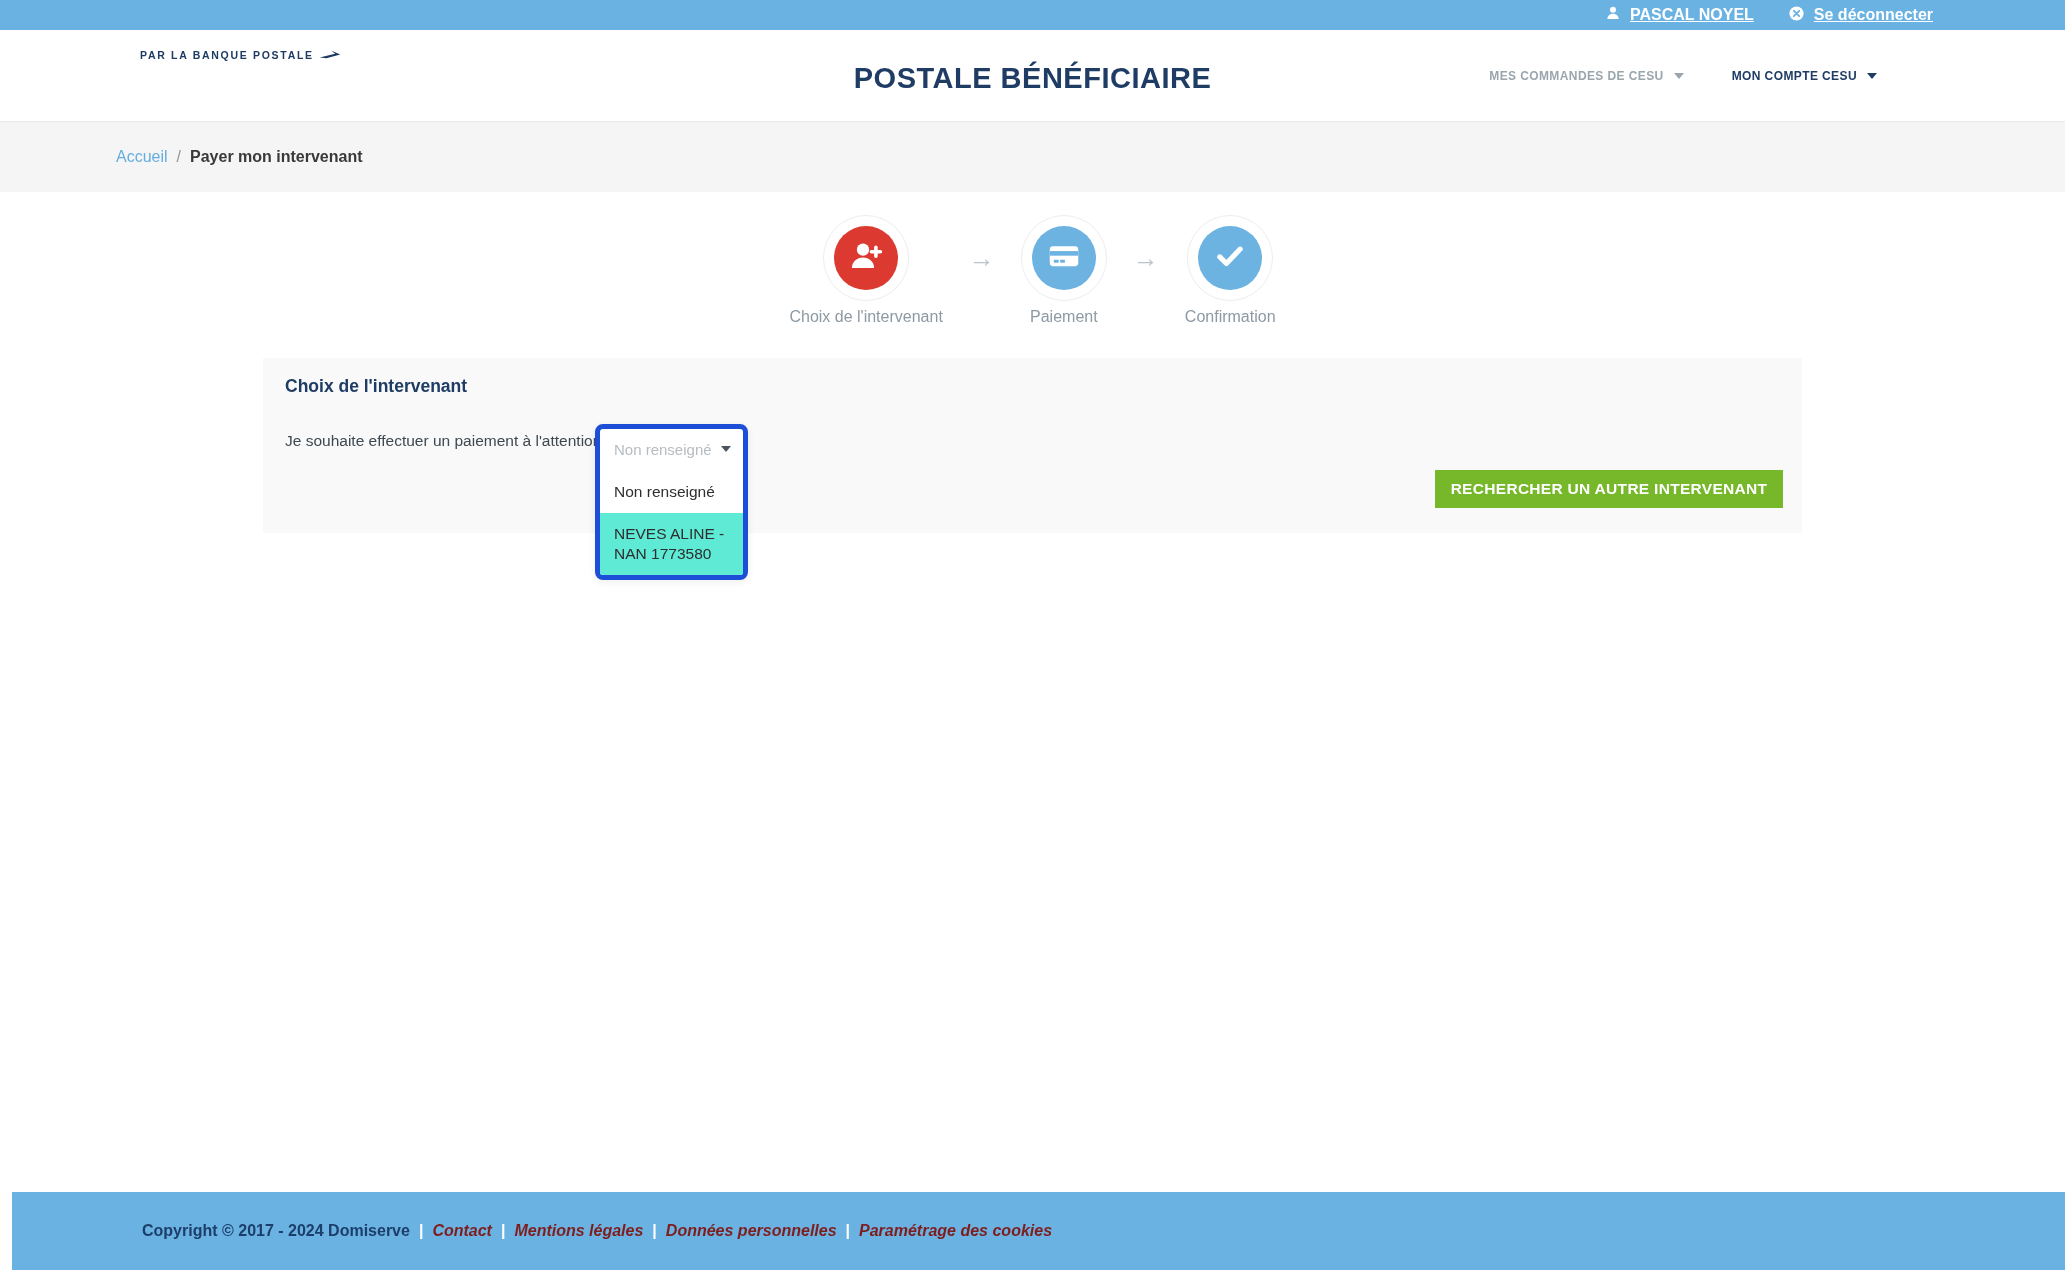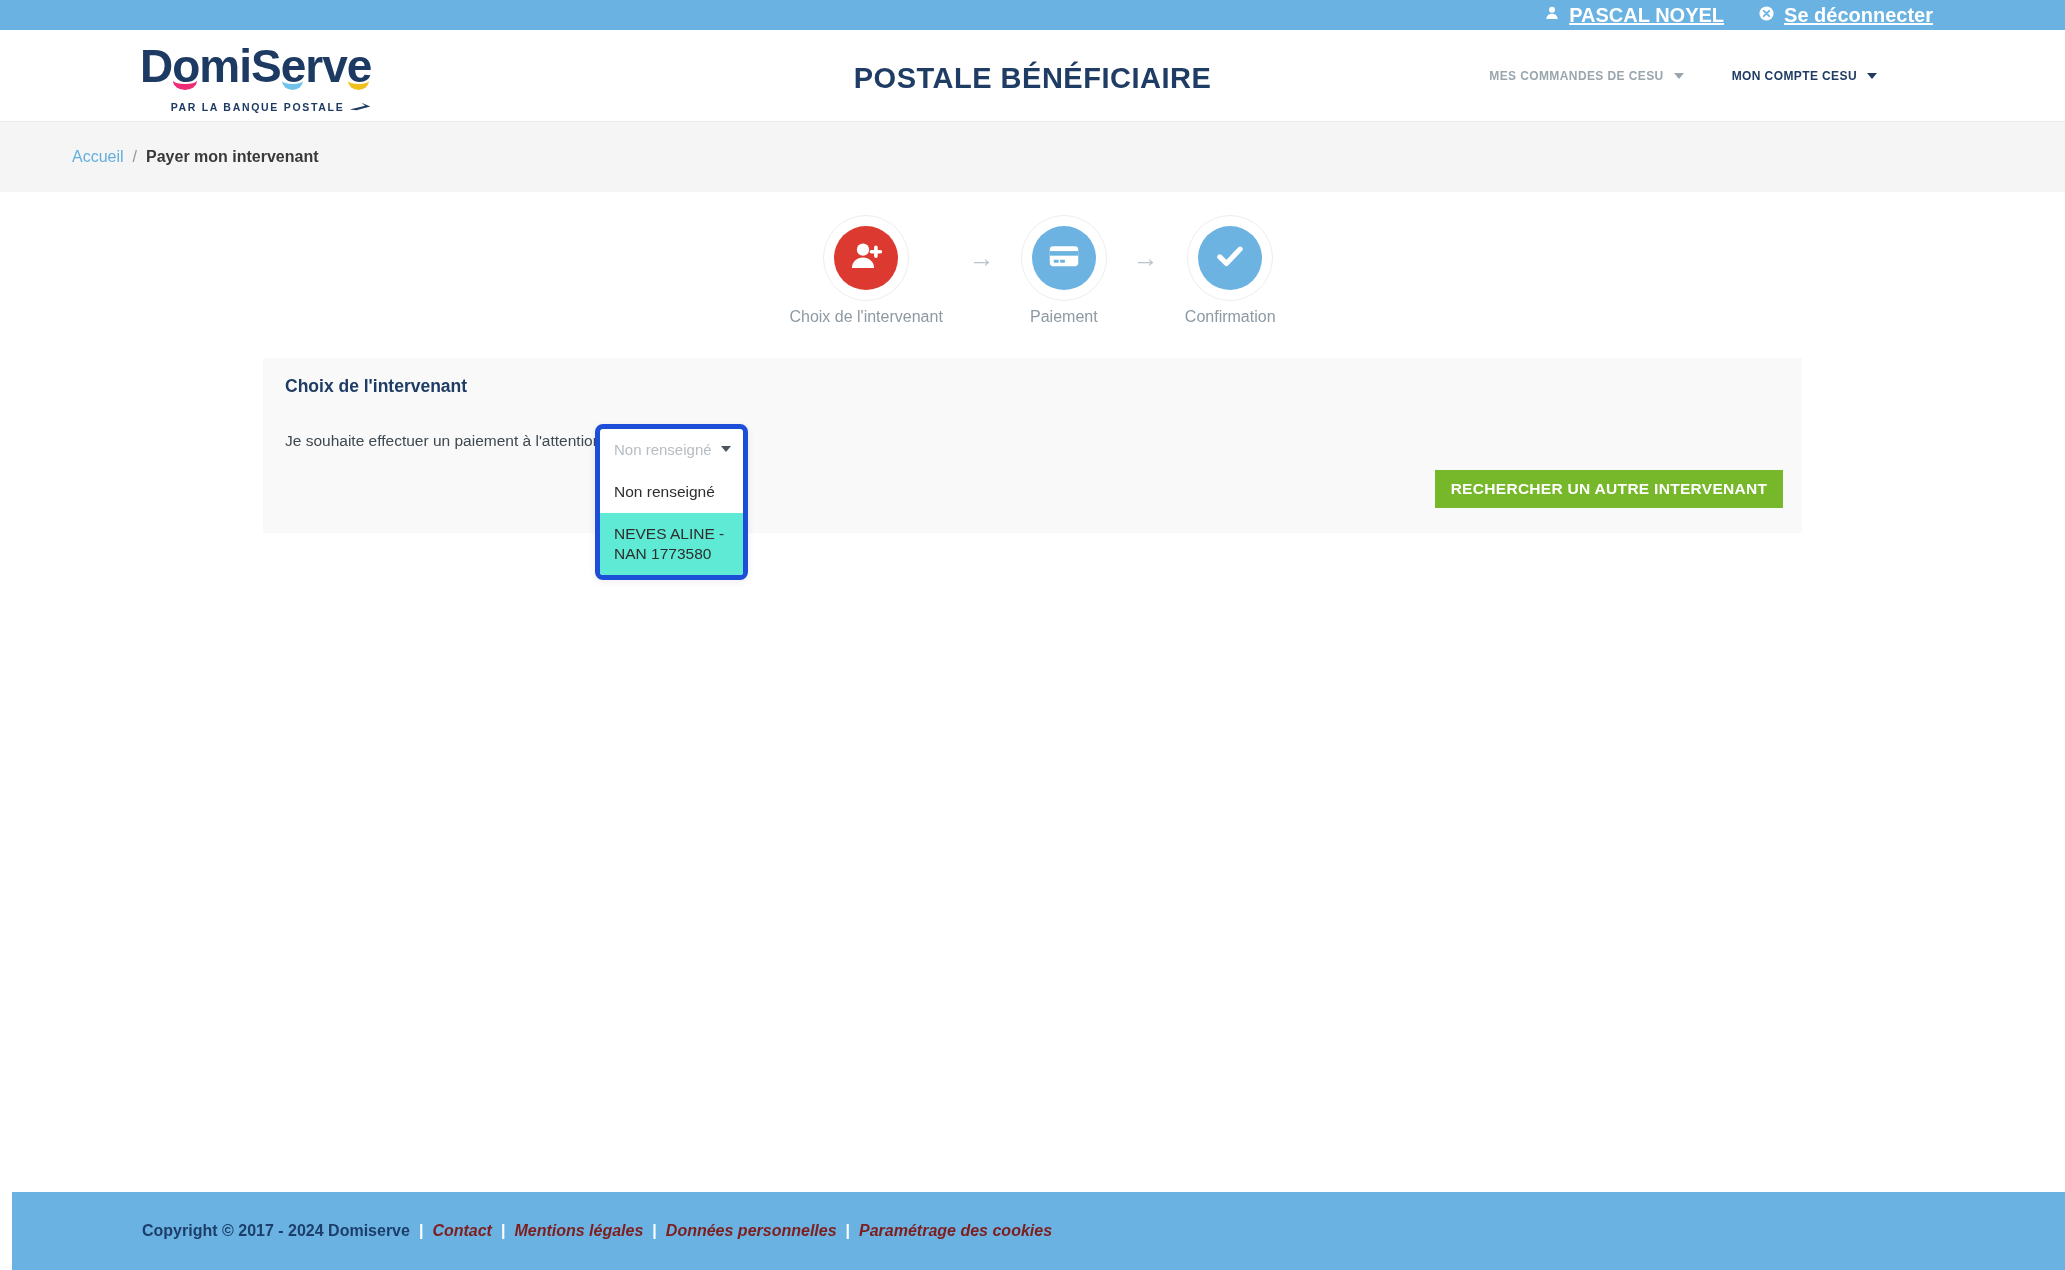--- a/index.html
+++ b/index.html
@@ -12,7 +12,7 @@
           padding-right:132px;box-sizing:border-box;}
   .topbar-group{display:flex;align-items:center;gap:9px;}
   .topbar-group + .topbar-group{margin-left:34px;}
-  .topbar a{color:#ffffff;font-size:20px;font-weight:700;text-decoration:underline;cursor:pointer;}
+  .topbar a{color:#ffffff;font-size:16px;font-weight:700;text-decoration:underline;cursor:pointer;}
 
   
   .header{position:absolute;top:30px;left:0;right:0;height:92px;background:#fff;

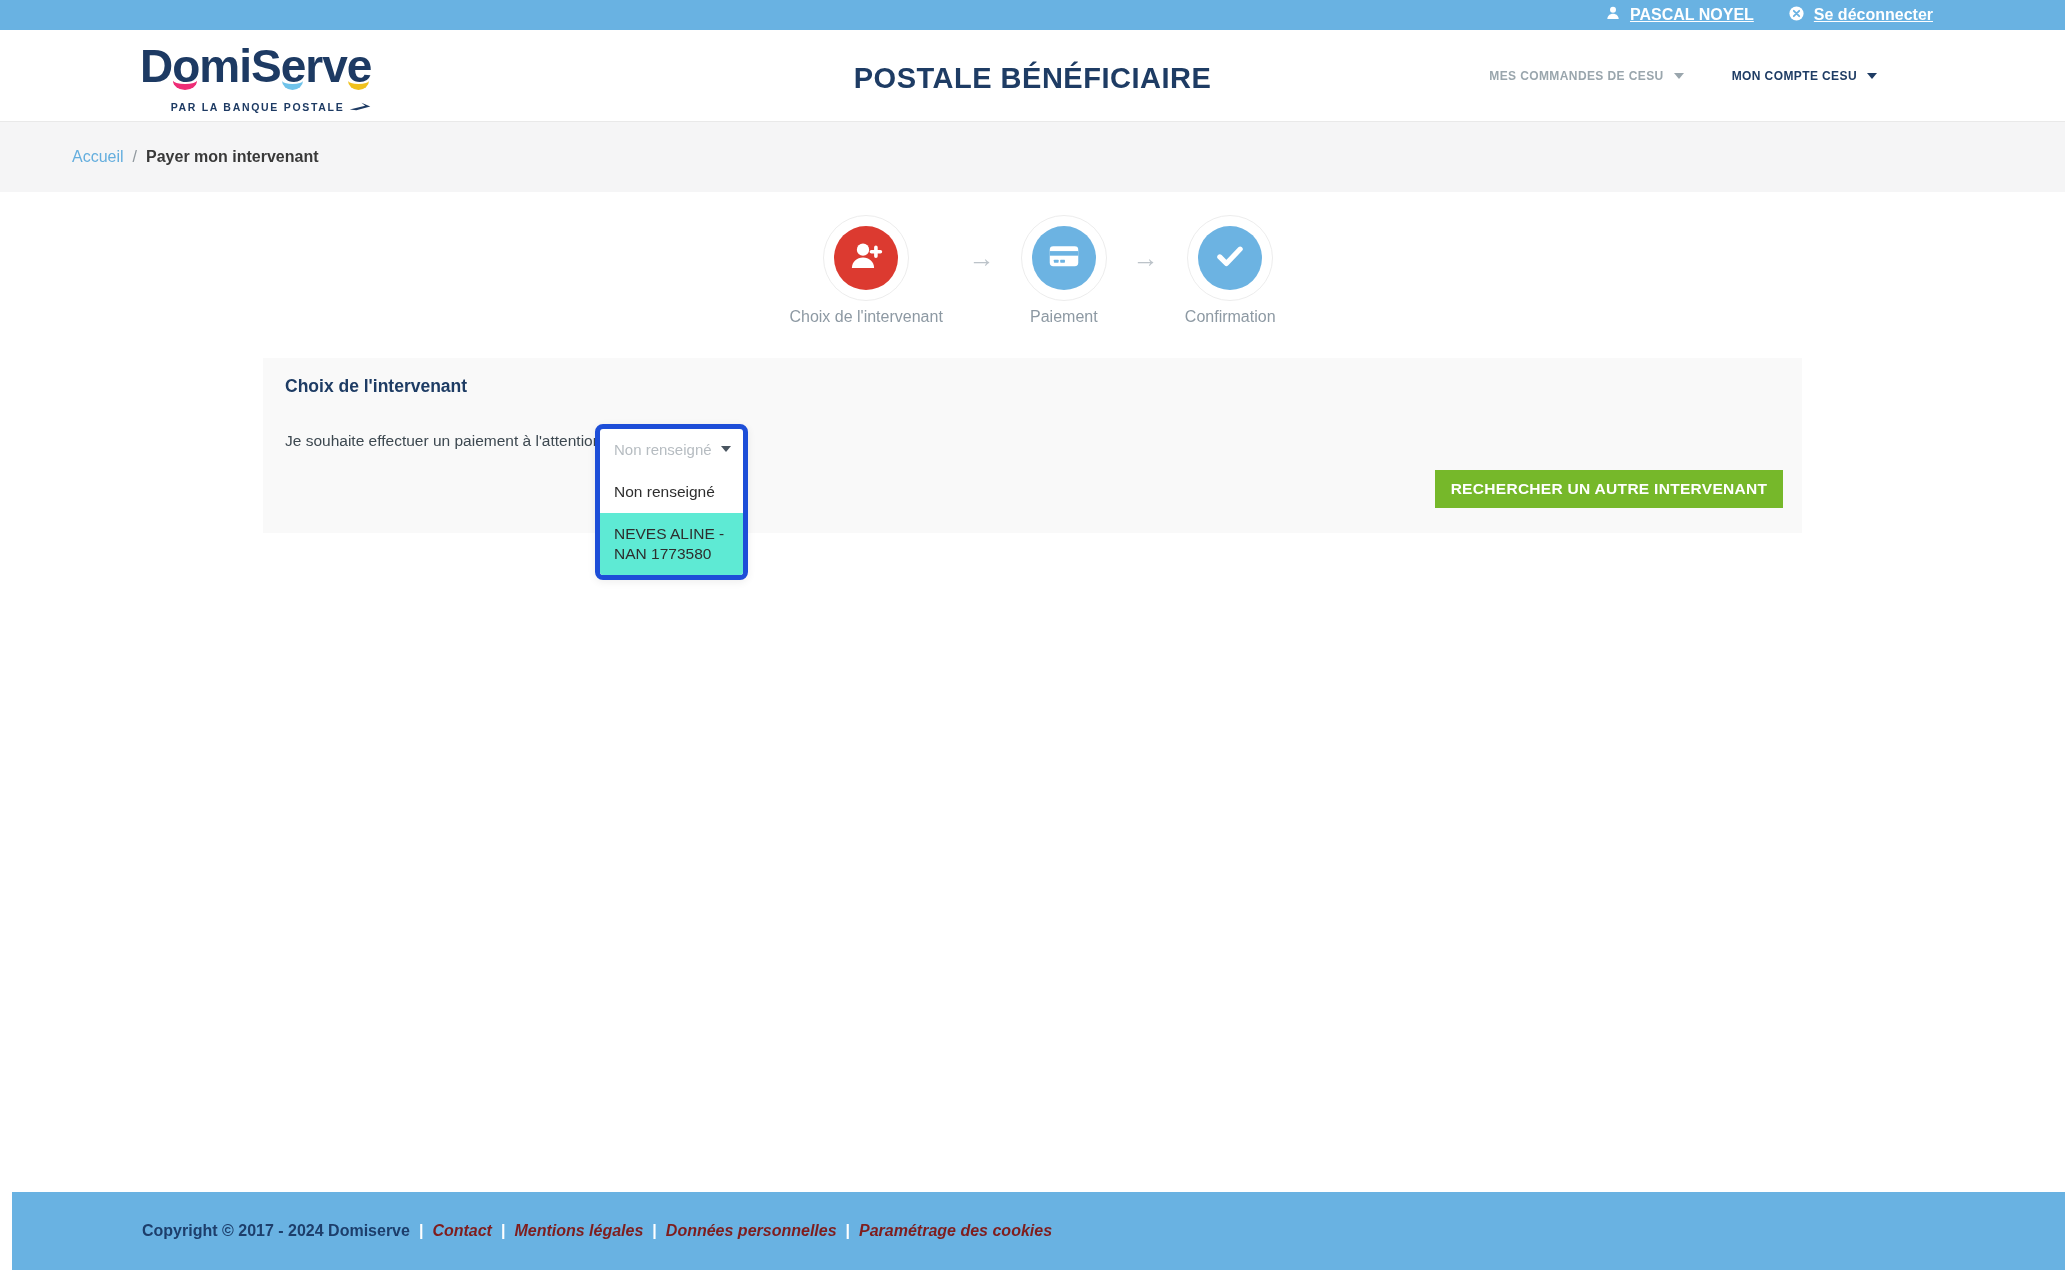--- a/index.html
+++ b/index.html
@@ -114,7 +114,6 @@
 
   <div class="header">
     <div class="logo">
-      <div class="logo-text"><span>D</span><span class="acc acc-pink">o</span><span>m</span><span>i</span><span>S</span><span class="acc acc-blue">e</span><span>r</span><span>v</span><span class="acc acc-yellow">e</span></div>
       <div class="logo-tagline">
         <span>PAR LA BANQUE POSTALE</span>
         <span>

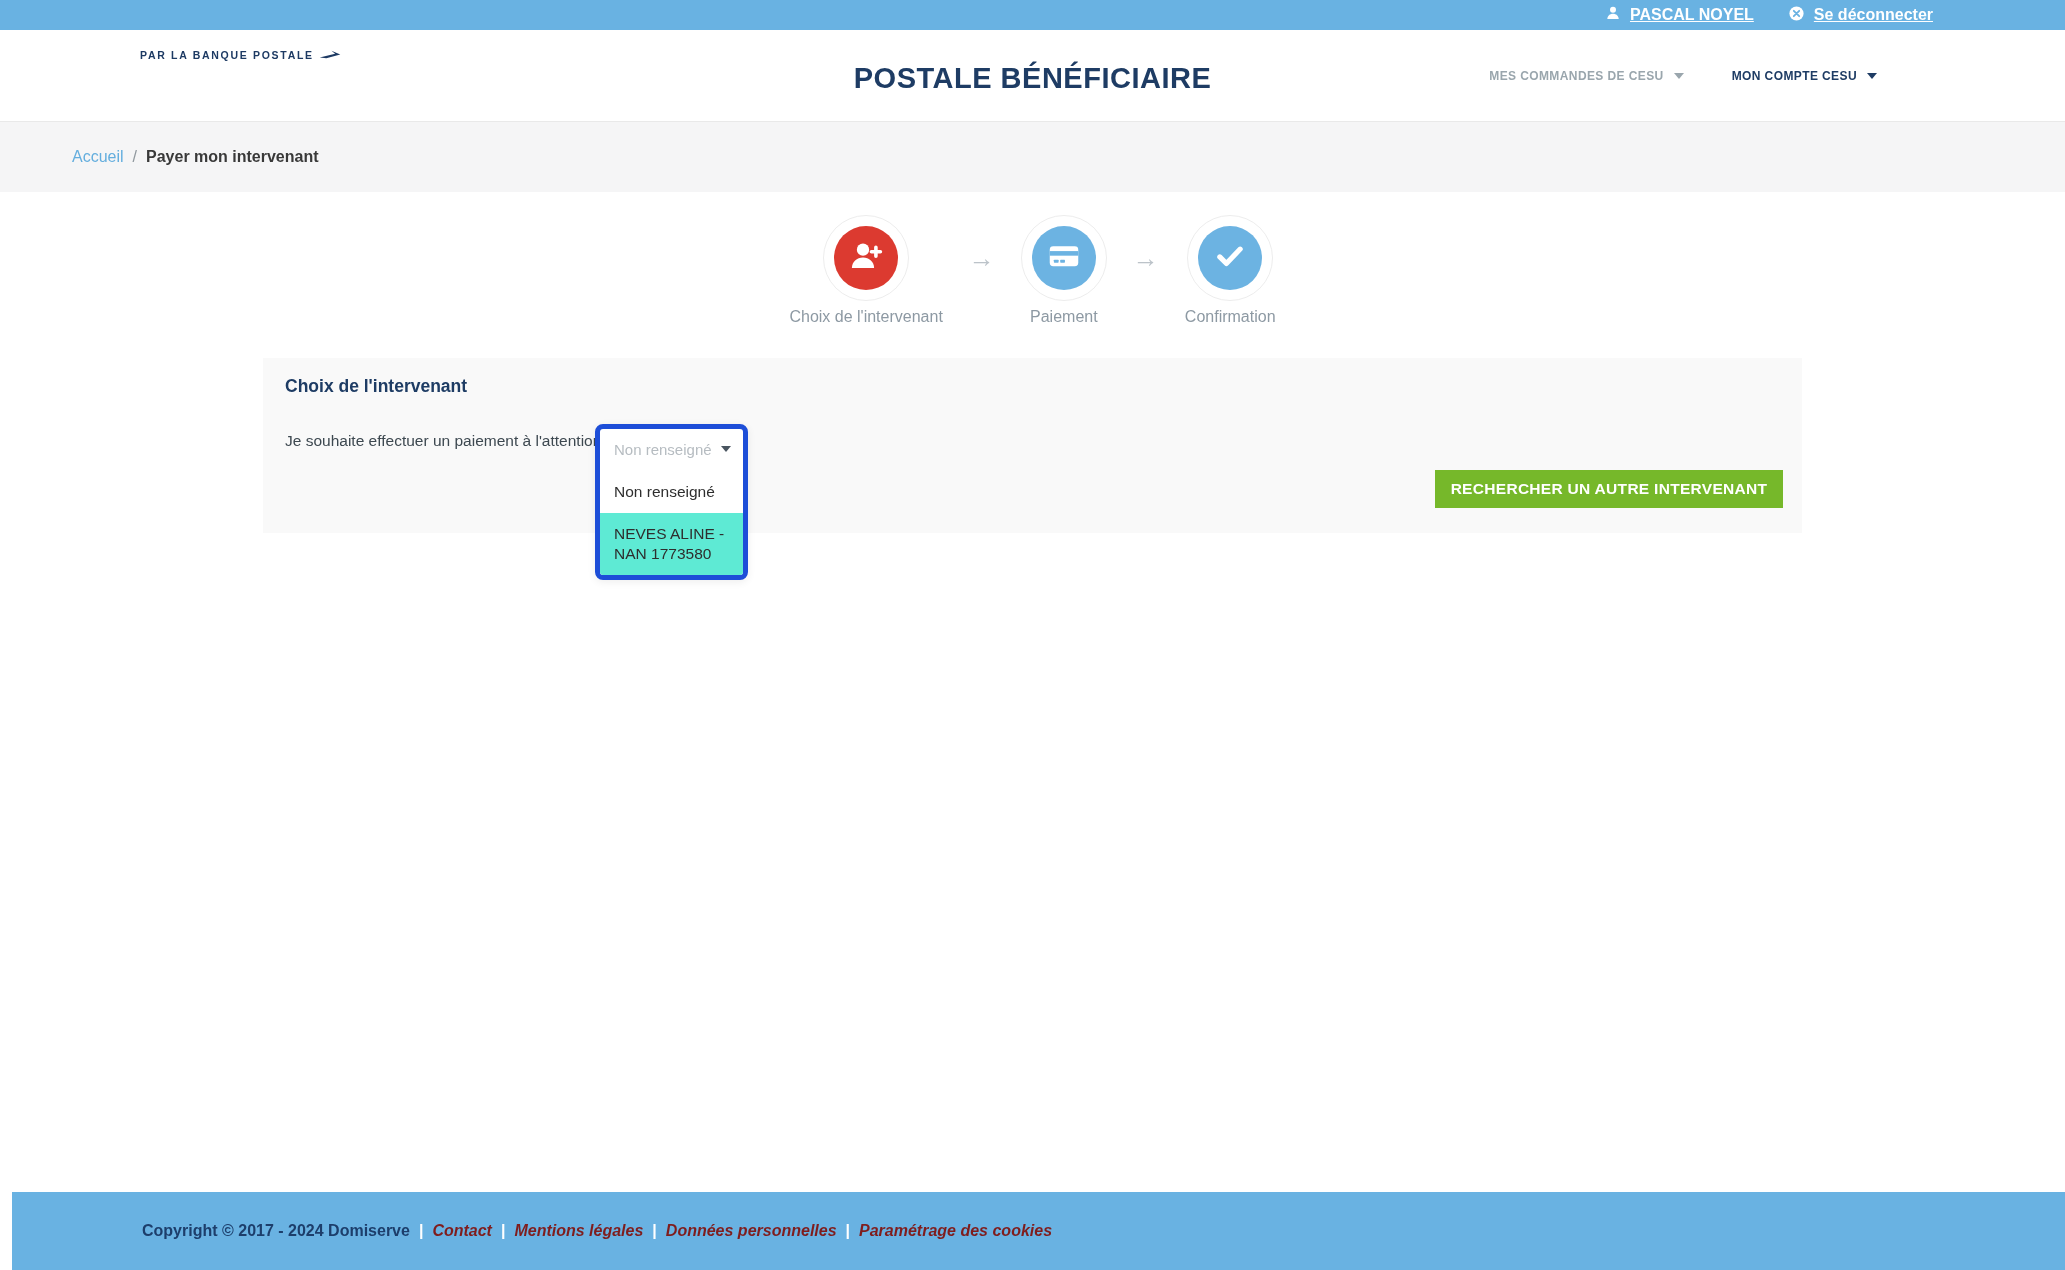--- a/index.html
+++ b/index.html
@@ -39,7 +39,7 @@
 
   
   .crumbbar{position:absolute;top:122px;left:0;right:0;height:70px;background:#f5f5f6;
-            display:flex;align-items:center;padding-left:72px;box-sizing:border-box;
+            display:flex;align-items:center;padding-left:116px;box-sizing:border-box;
             font-size:16px;gap:9px;}
   .crumb-home{color:#64aede;cursor:pointer;}
   .crumb-sep{color:#8f979d;}

